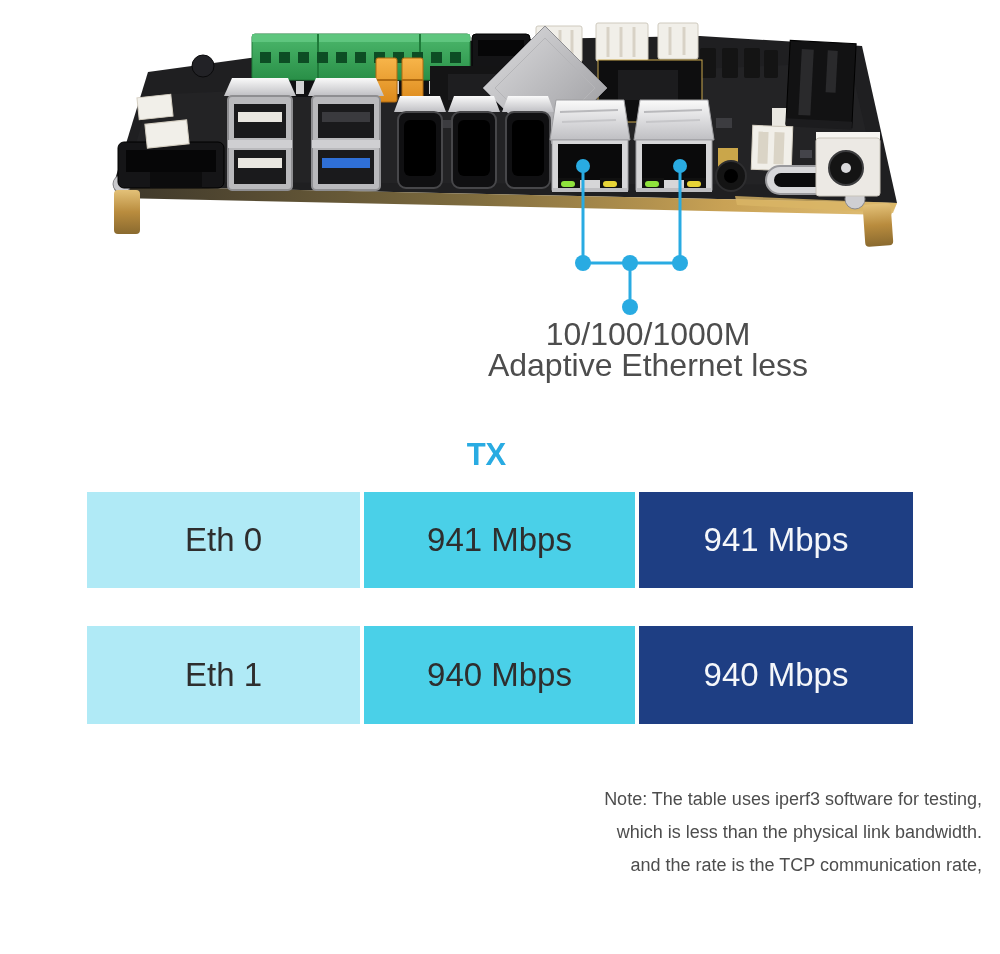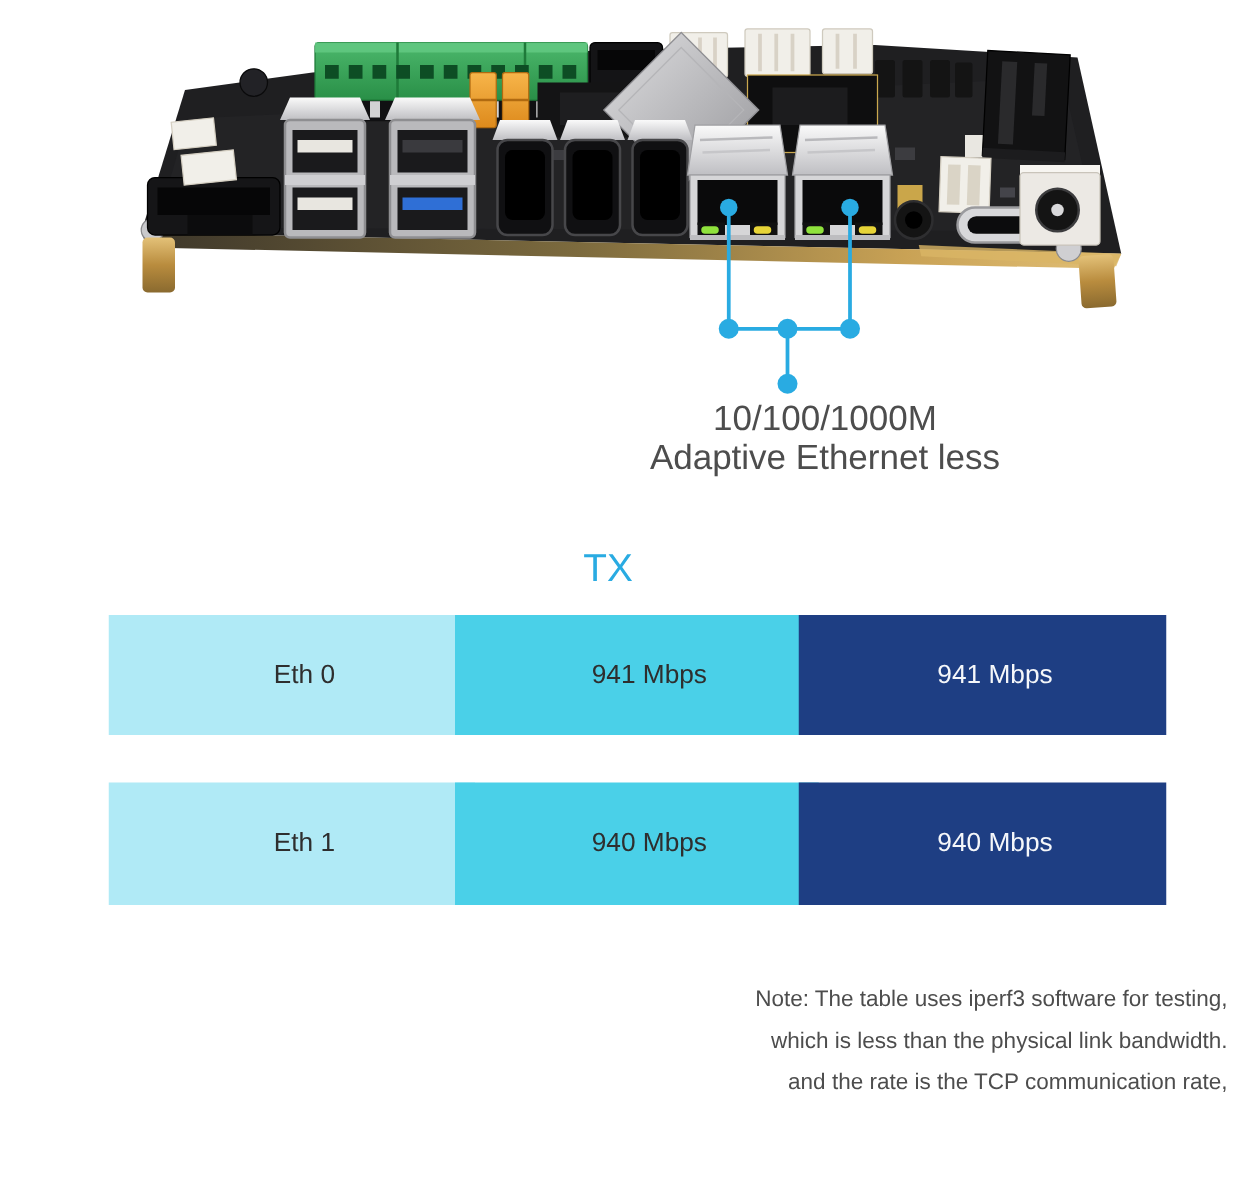--- a/index.html
+++ b/index.html
@@ -18,8 +18,8 @@
   }
   .board-svg{position:absolute;left:0;top:0;}
   .callout{
-    position:absolute;left:460px;top:319px;width:400px;text-align:center;
-    font-size:28px;line-height:31px;color:var(--note-gray);
+    position:absolute;left:448px;top:319px;width:400px;text-align:center;
+    font-size:32px;line-height:31px;color:var(--note-gray);
   }
   .hdr{
     position:absolute;top:437px;font-size:31px;color:var(--accent-blue);

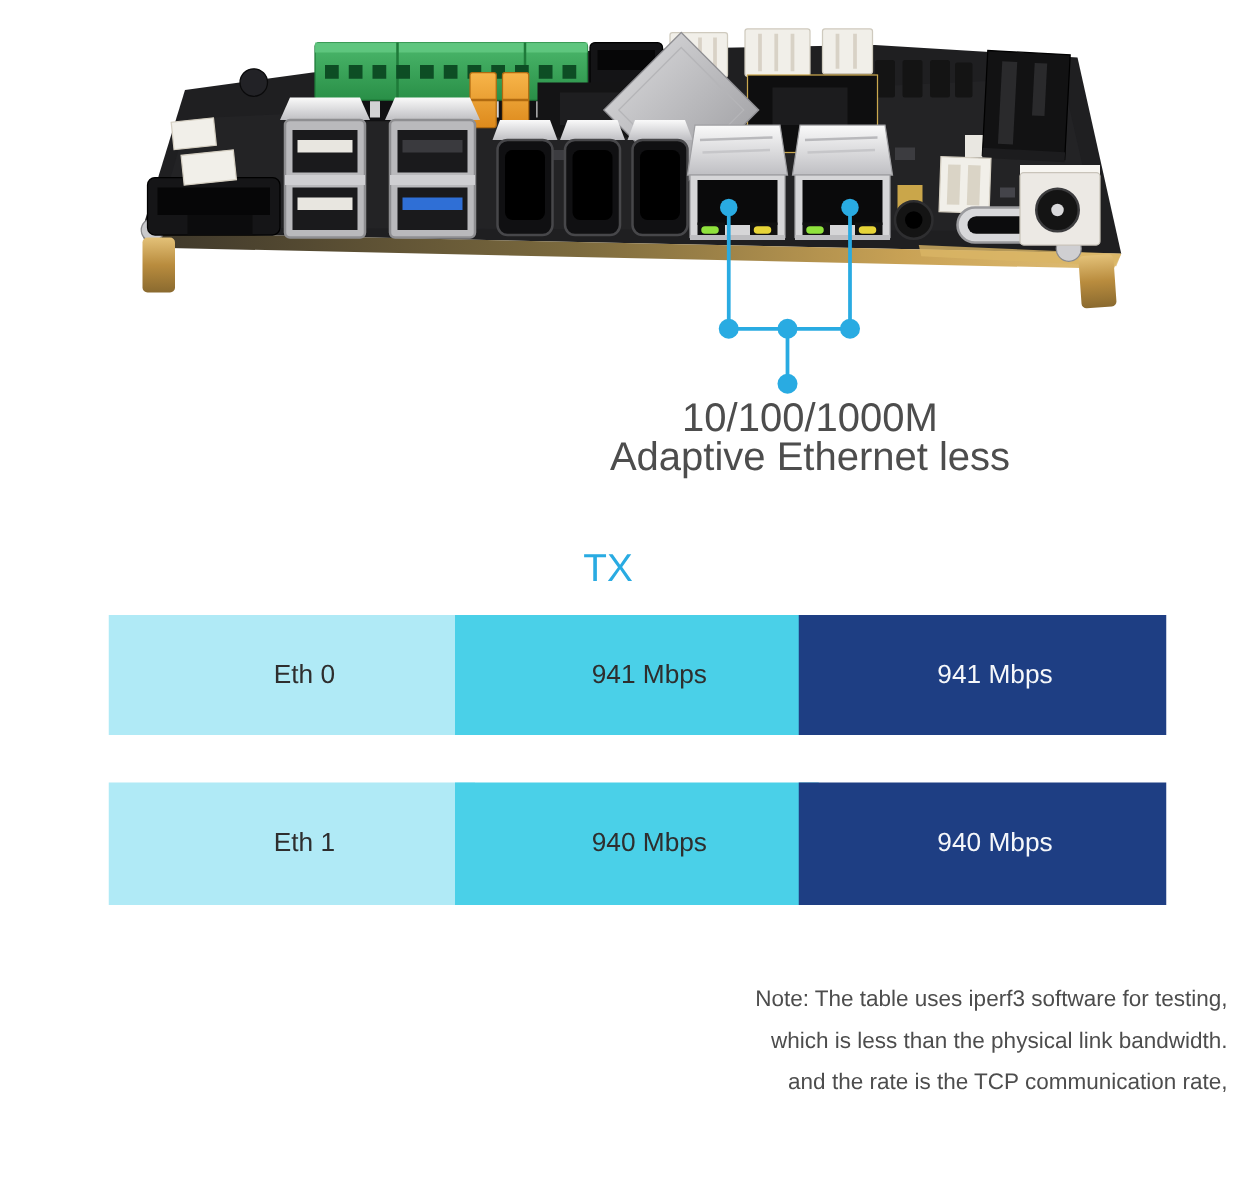--- a/index.html
+++ b/index.html
@@ -25,7 +25,7 @@
     position:absolute;top:437px;font-size:31px;color:var(--accent-blue);
     text-align:center;font-weight:400;
   }
-  .hdr-tx{left:364px;width:271px;transform:translateX(-13px);}
+  .hdr-tx{left:364px;width:271px;transform:translateX(-13px);font-weight:bold;}
   .hdr-rx{left:639px;width:274px;transform:translateX(-18px);}
   .cell{
     position:absolute;display:flex;align-items:center;justify-content:center;

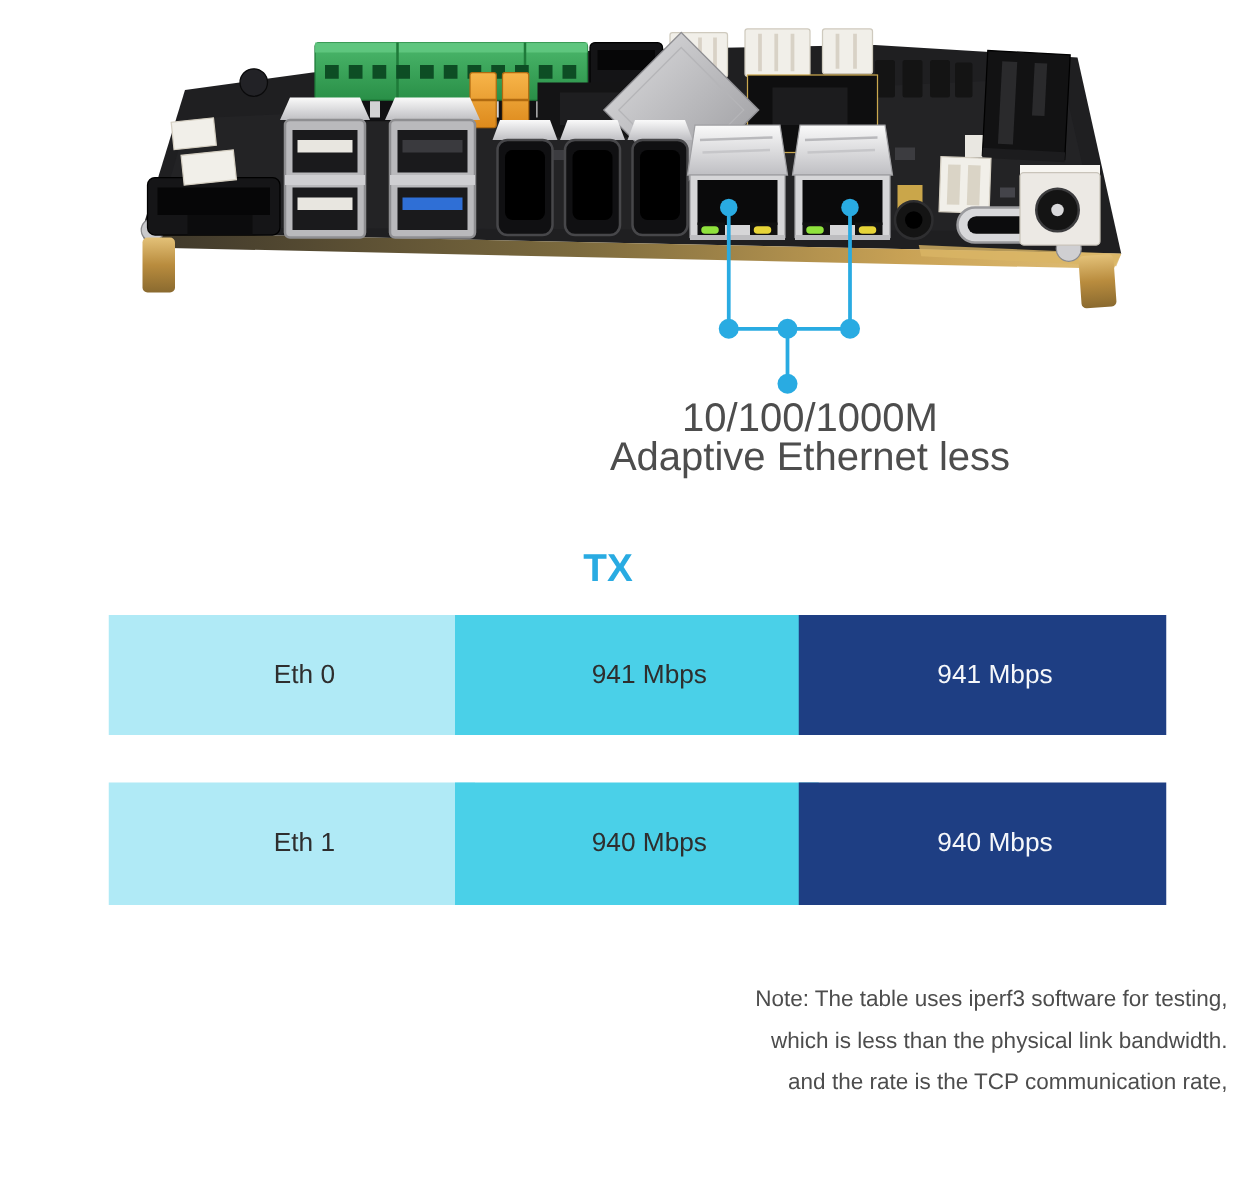--- a/index.html
+++ b/index.html
@@ -29,7 +29,7 @@
   .hdr-rx{left:639px;width:274px;transform:translateX(-18px);}
   .cell{
     position:absolute;display:flex;align-items:center;justify-content:center;
-    font-size:21px;color:var(--text-dark);padding-left:20px;
+    font-size:33px;color:var(--text-dark);
   }
   .r1{top:492px;height:96px;}
   .r2{top:626px;height:98px;text-align:right;}

